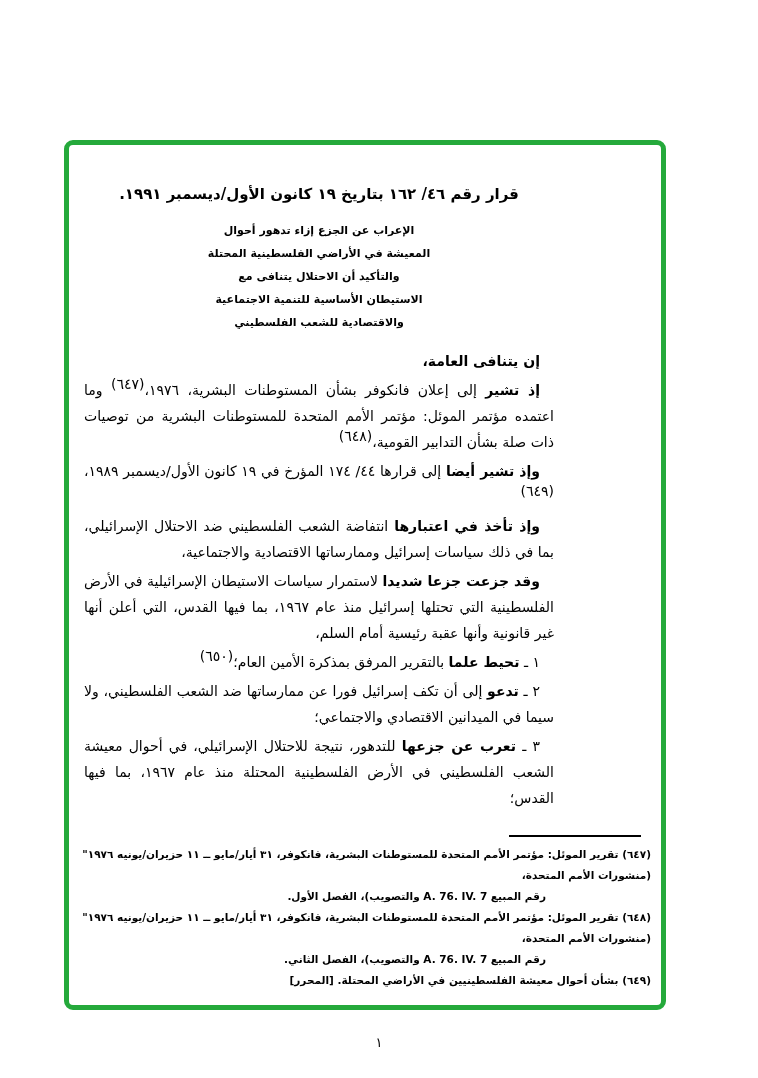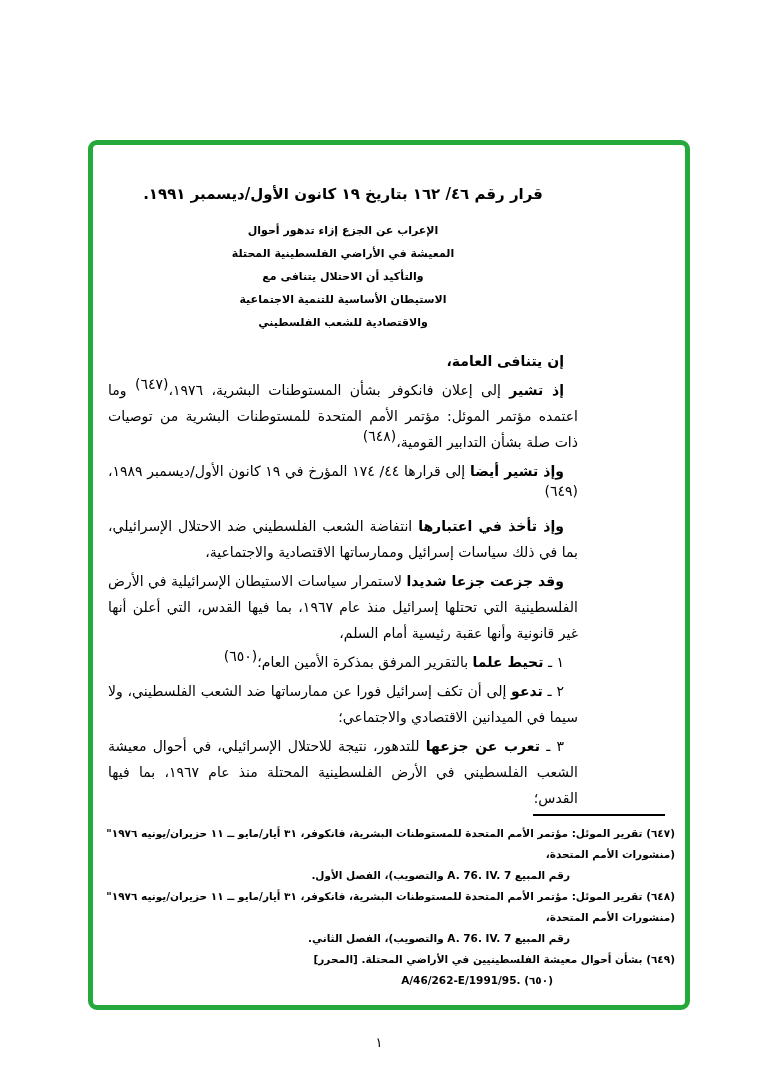--- a/index.html
+++ b/index.html
@@ -16,7 +16,7 @@
   .source-line  { font-size:9.5px; font-weight:bold; margin-top:9px; padding:0 40px; }
 
   .res-box {
-    position:absolute; top:140px; left:88px; width:602px; height:870px;
+    position:absolute; top:140px; left:64px; width:602px; height:870px;
     border:5px solid #25a93b; border-radius:9px;
     overflow:hidden;
   }

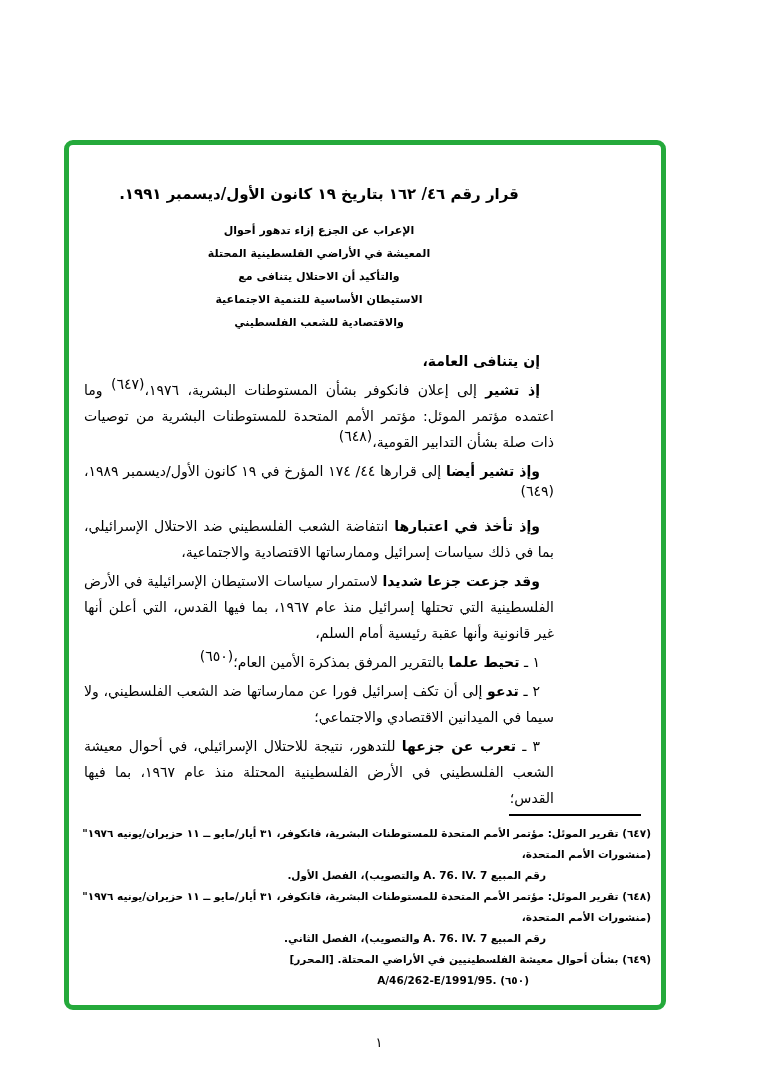--- a/index.html
+++ b/index.html
@@ -87,9 +87,6 @@
           <div class="footnote">
             <div class="fn-line"><span>(٦٤٩) بشأن أحوال معيشة الفلسطينيين في الأراضي المحتلة. [المحرر]</span></div>
           </div>
-          <div class="footnote fn-indent">
-            <div class="fn-line"><span>(٦٥٠) </span><span dir="ltr">A/46/262-E/1991/95.</span></div>
-          </div>
         </div>
     </div>
   </div>

